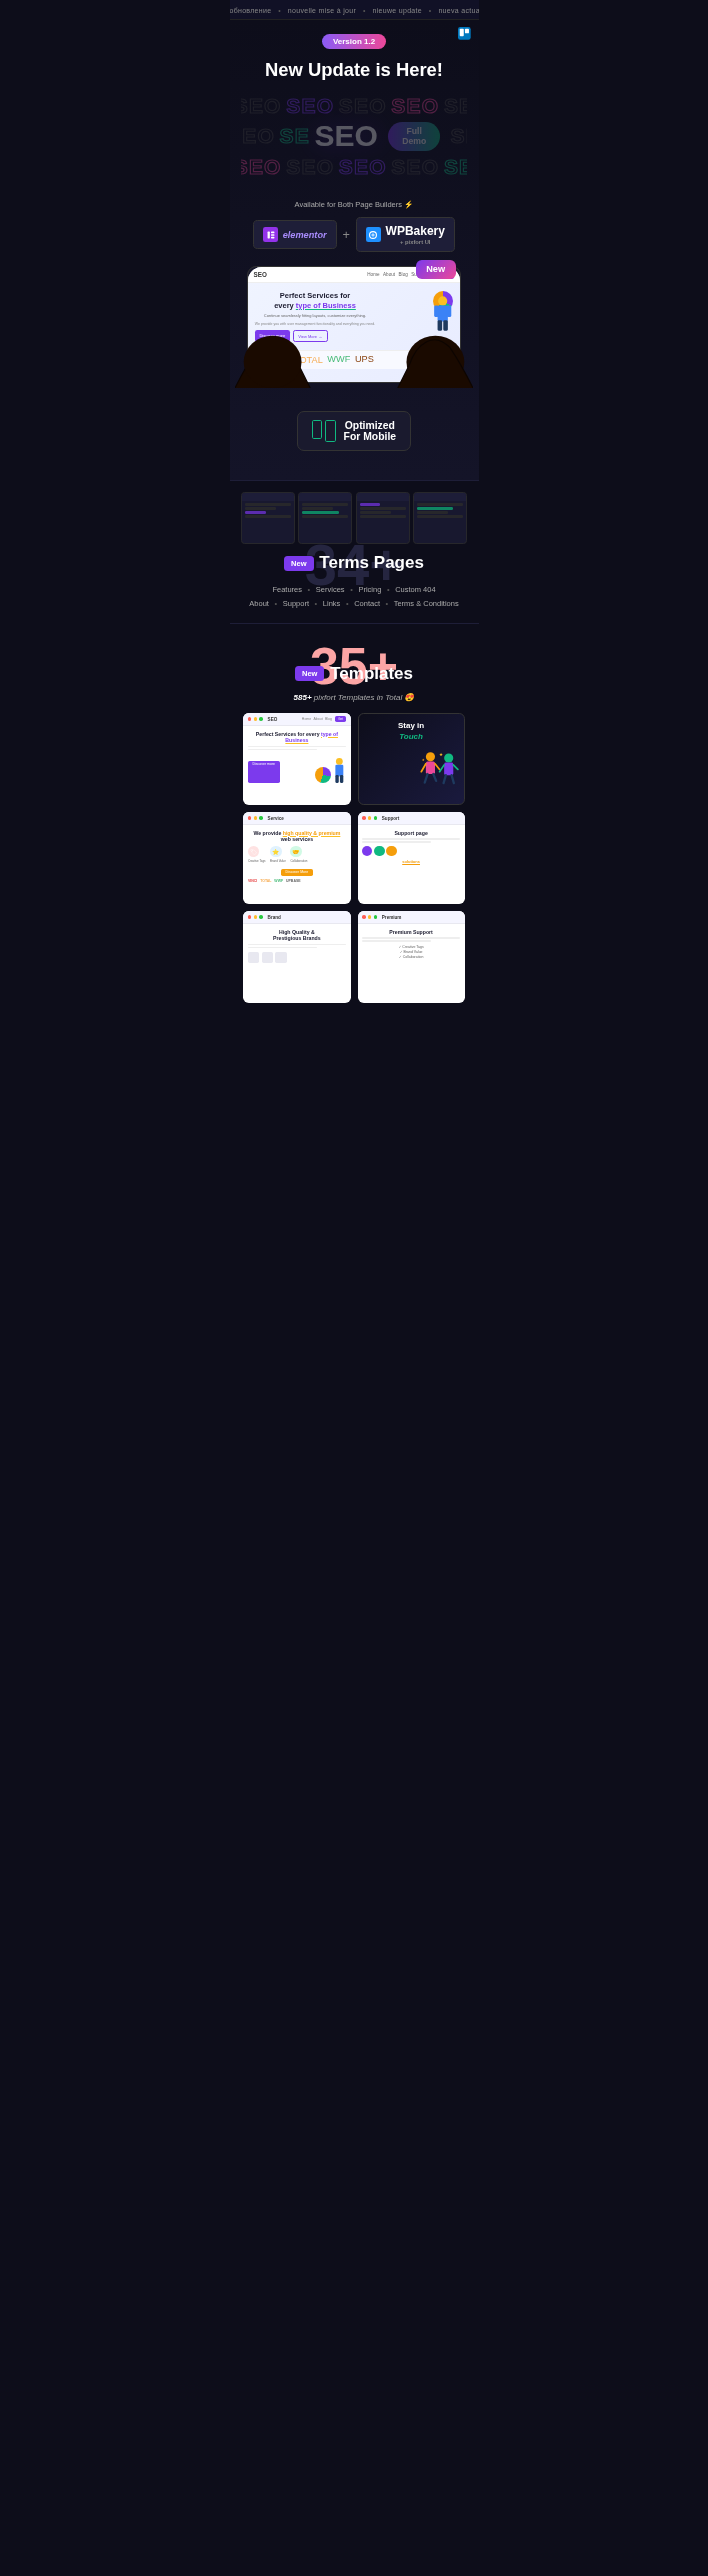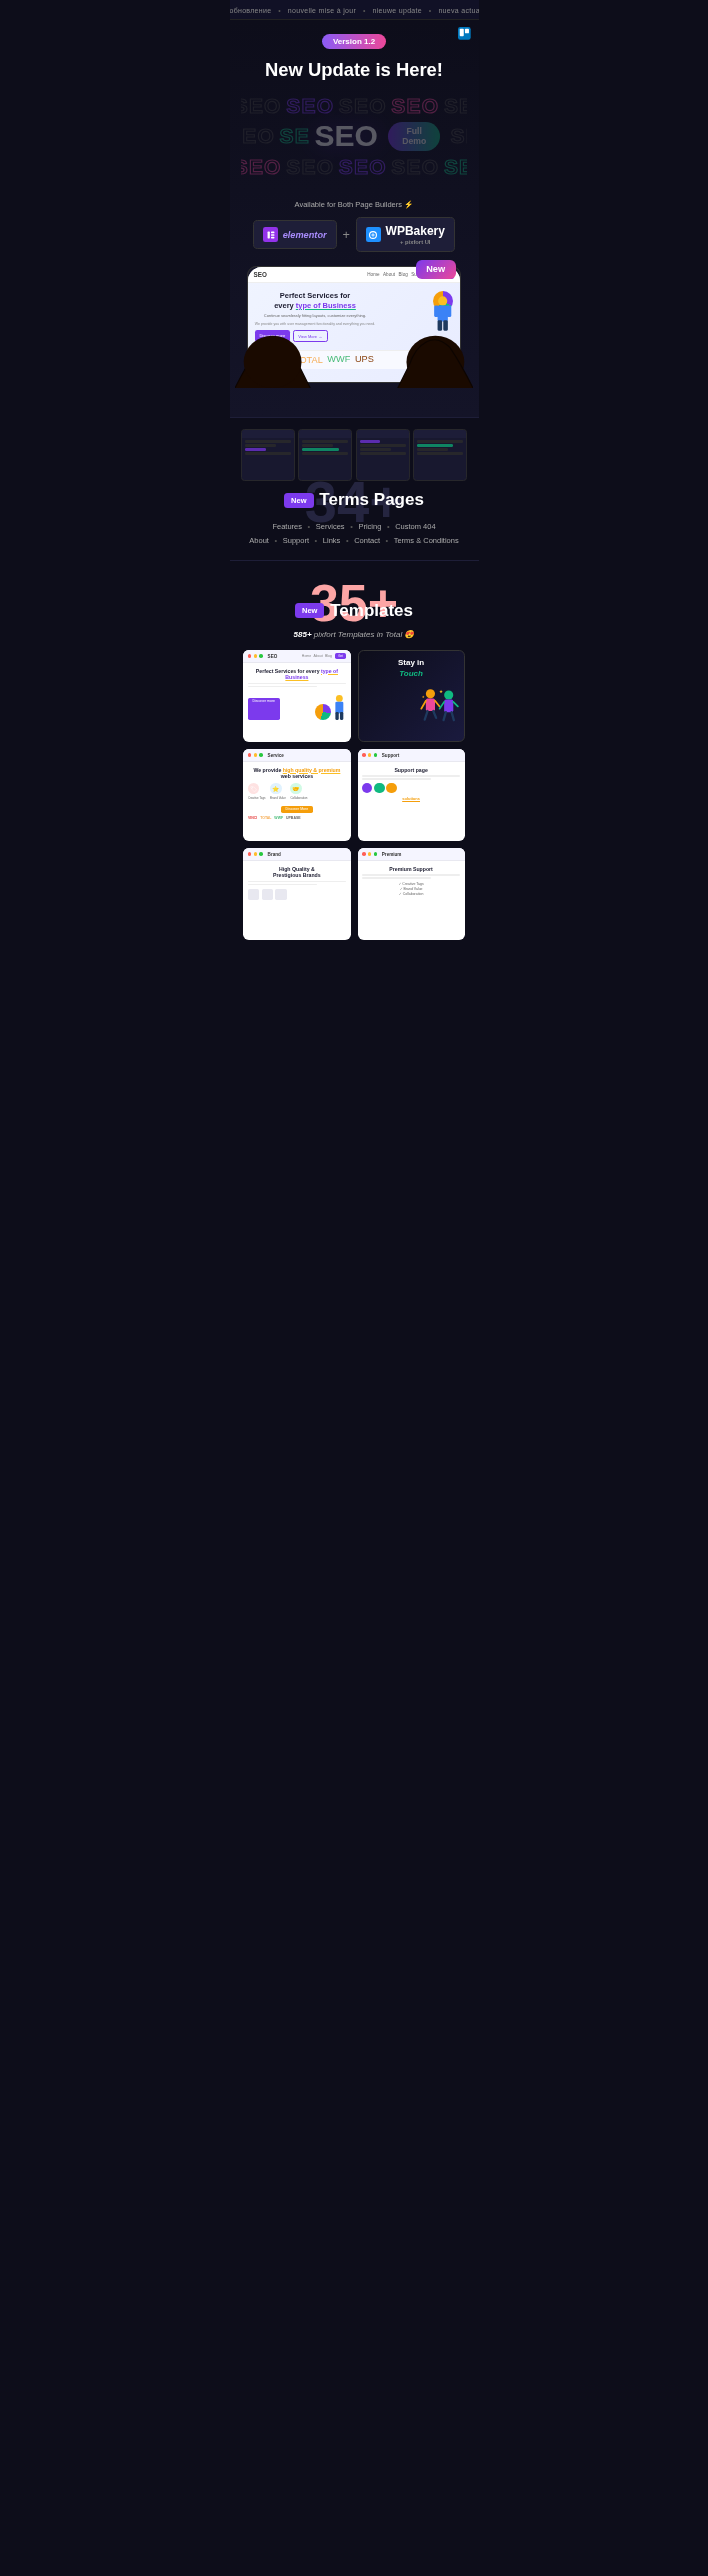--- a/index.html
+++ b/index.html
@@ -657,6 +657,18 @@
   </div>
 
   
+  <div class="optimized-section">
+    <div class="optimized-pill">
+      <div class="mobile-icon">
+        <div class="mobile-bar"></div>
+        <div class="mobile-bar tall"></div>
+      </div>
+      <div>
+        <div style="font-size:10.4px; font-weight:700;">Optimized</div>
+        <div style="font-size:10.4px; font-weight:700;">For Mobile</div>
+      </div>
+    </div>
+  </div>
 </div>
 
 <hr class="section-divider">

